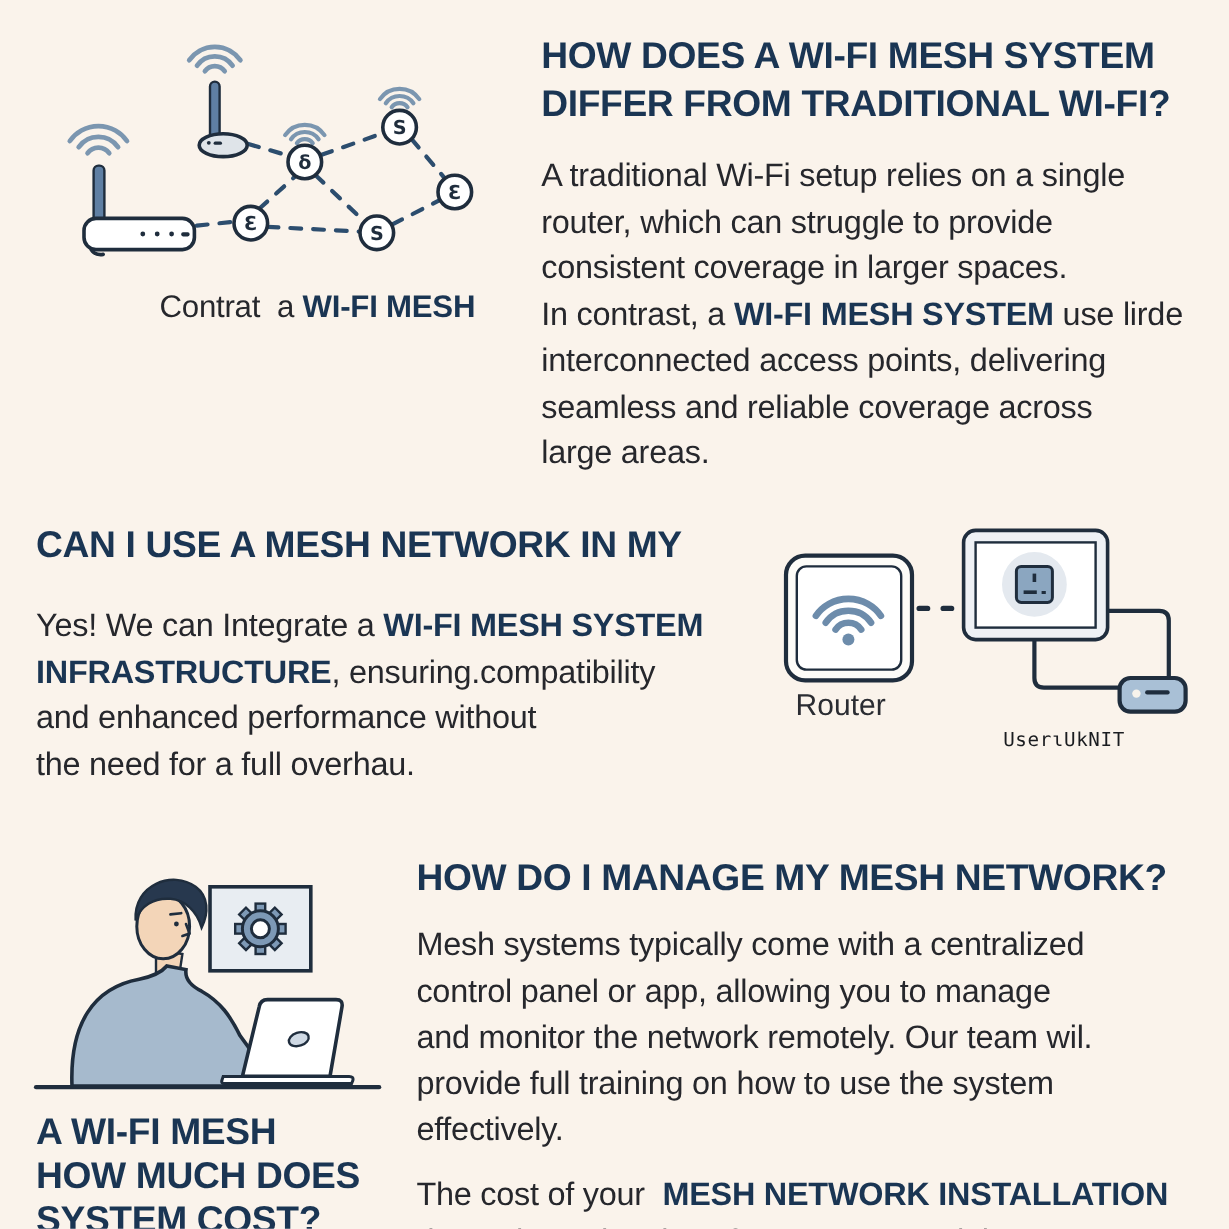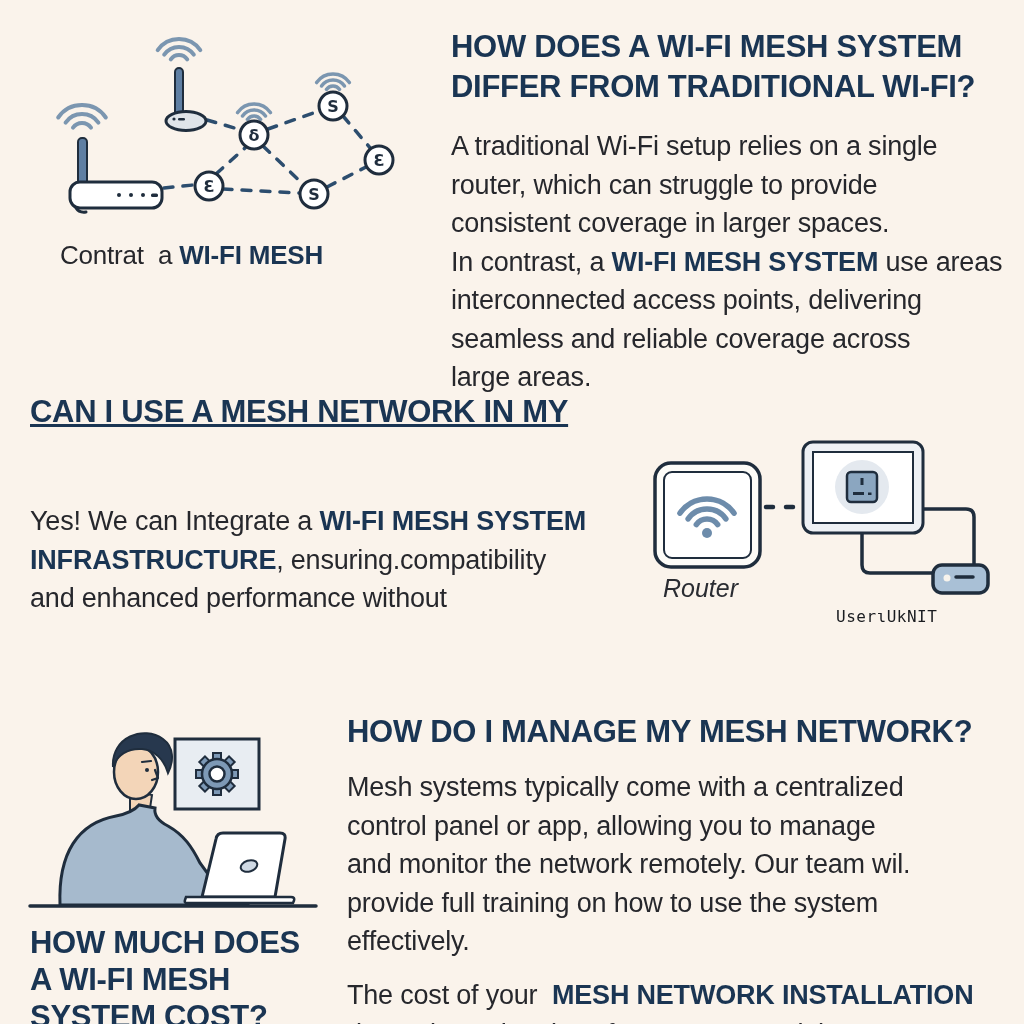--- a/index.html
+++ b/index.html
@@ -18,7 +18,7 @@
   }
   .body-txt .b,.cap .b{font-weight:700;color:#1a3553;}
   .cap{
-    font-size:26px;line-height:35px;color:#26272c;text-align:left;letter-spacing:-0.2px;
+    font-size:26px;line-height:35px;color:#26272c;text-align:right;letter-spacing:-0.2px;
   }
   .lbl{font-size:25px;color:#2a2c32;}
   .lbl-mono{font-family:"DejaVu Sans Mono",monospace;font-size:16px;color:#1a1c20;letter-spacing:0.5px;font-weight:500;}

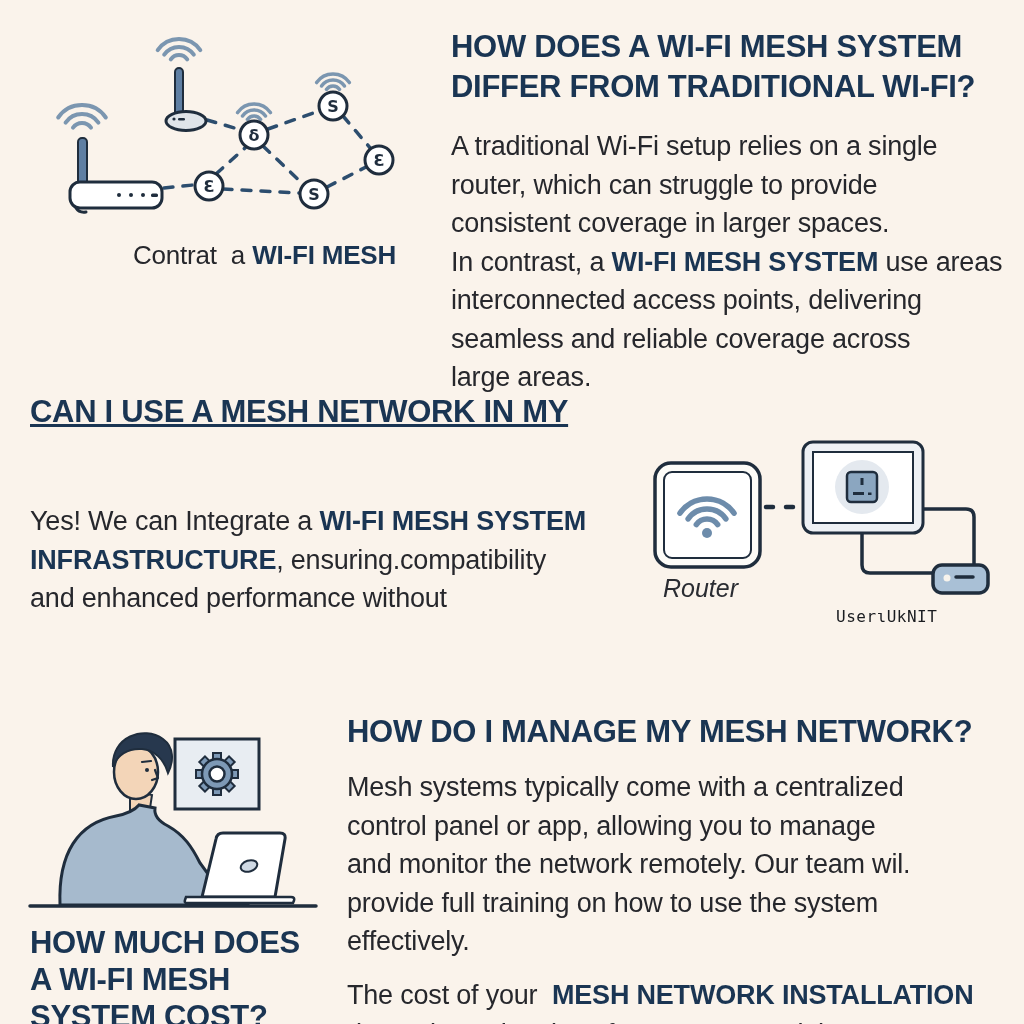--- a/index.html
+++ b/index.html
@@ -118,7 +118,7 @@
     <div class="ln"><span>A traditional Wi-Fi setup relies on a single</span></div>
     <div class="ln"><span>router, which can struggle to provide</span></div>
     <div class="ln"><span>consistent coverage in larger spaces.</span></div>
-    <div class="ln"><span>In contrast, a </span><span class="b">WI-FI MESH SYSTEM</span><span> use areas</span></div>
+    <div class="ln"><span>In contrast, a </span><span class="b">WI-FI MESH SYSTEM</span><span> use lirde</span></div>
     <div class="ln"><span>interconnected access points, delivering</span></div>
     <div class="ln"><span>seamless and reliable coverage across</span></div>
     <div class="ln"><span>large areas.</span></div>

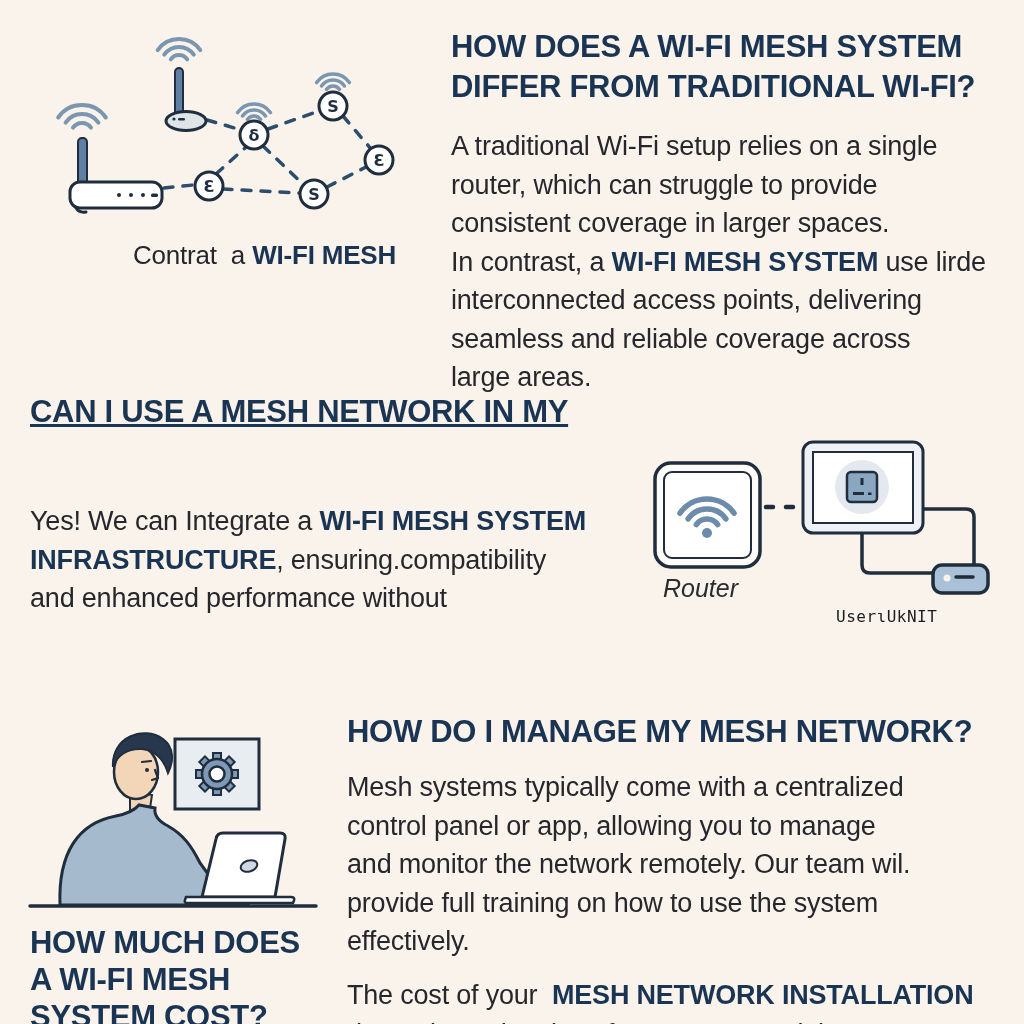--- a/index.html
+++ b/index.html
@@ -124,7 +124,7 @@
     <div class="ln"><span>large areas.</span></div>
   </div>
 
-<div class="abs h" style="left:30px;top:392px;width:640px;text-decoration:underline;">
+<div class="abs h" style="left:30px;top:434px;width:640px;">
     <div class="ln"><span>CAN I USE A MESH NETWORK IN MY</span></div>
   </div>
 <div class="abs body-txt" style="left:30px;top:502px;width:640px;">

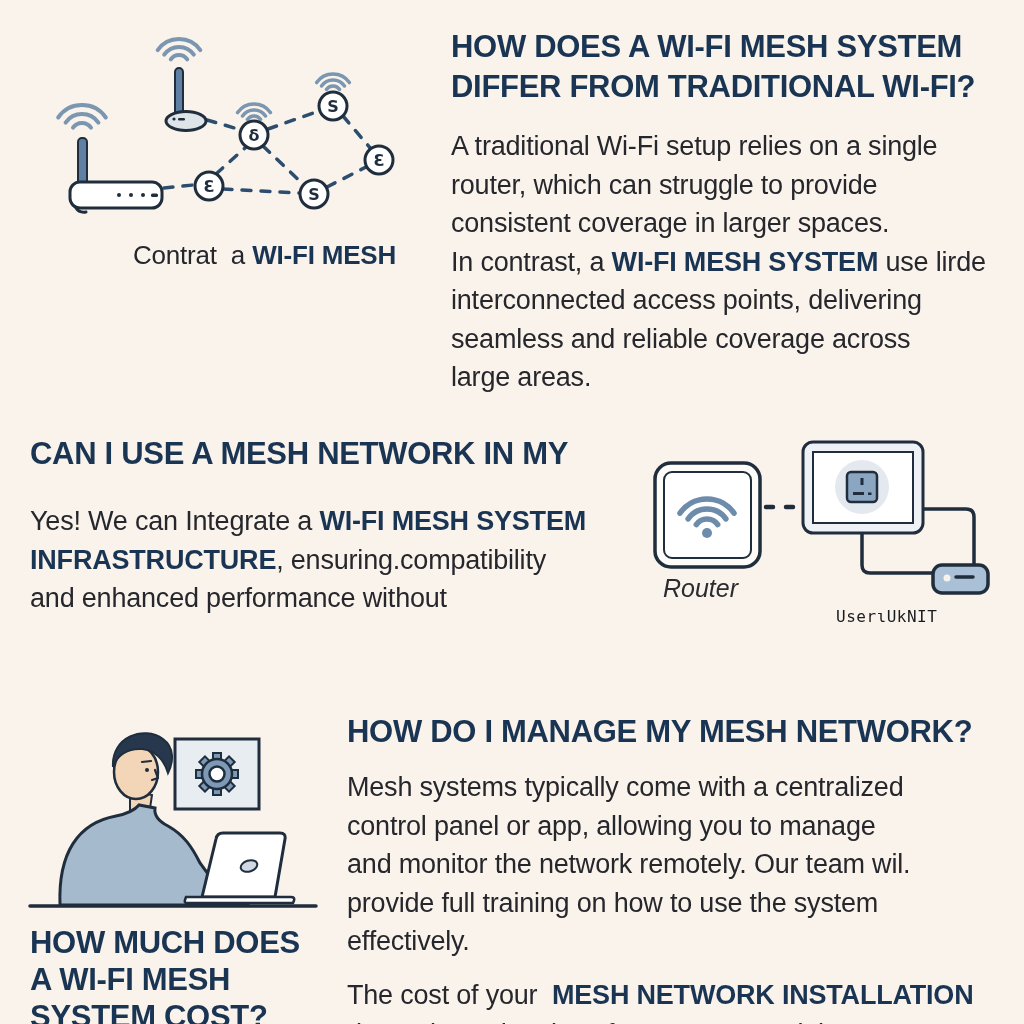--- a/index.html
+++ b/index.html
@@ -169,7 +169,7 @@
   </g>
 </svg>
 
-<div class="abs lbl" style="left:663px;top:574px;font-style:italic;">Router</div>
+<div class="abs lbl" style="left:663px;top:574px;">Router</div>
 <div class="abs lbl-mono" style="left:836px;top:607px;">UserɩUkNIT</div>
 
 <svg class="abs" style="left:18px;top:715px;" width="305" height="195" viewBox="0 0 305 195">

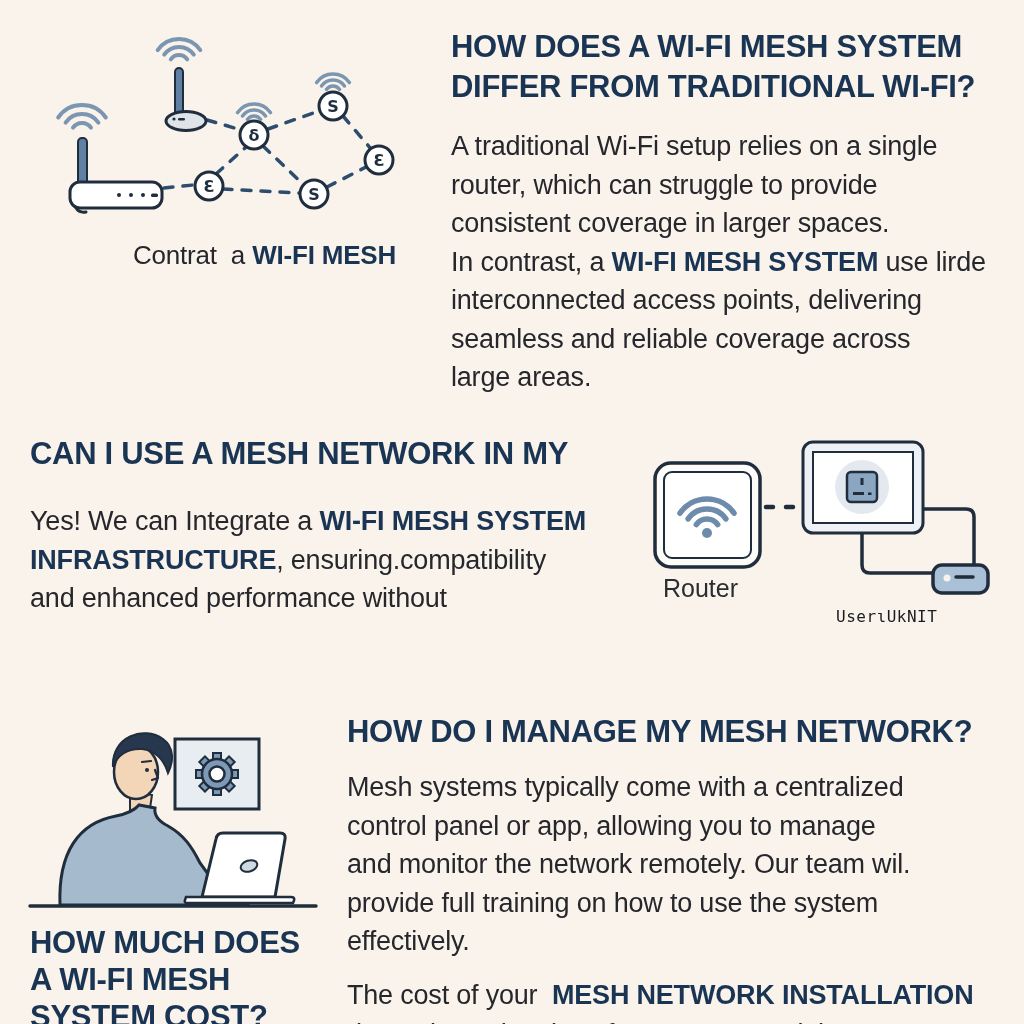--- a/index.html
+++ b/index.html
@@ -131,6 +131,7 @@
     <div class="ln"><span>Yes! We can Integrate a </span><span class="b">WI-FI MESH SYSTEM</span></div>
     <div class="ln"><span class="b">INFRASTRUCTURE</span><span>, ensuring.compatibility</span></div>
     <div class="ln"><span>and enhanced performance without</span></div>
+    <div class="ln"><span>the need for a full overhau.</span></div>
   </div>
 
 <svg class="abs" style="left:640px;top:428px;" width="384" height="175" viewBox="0 0 384 175">

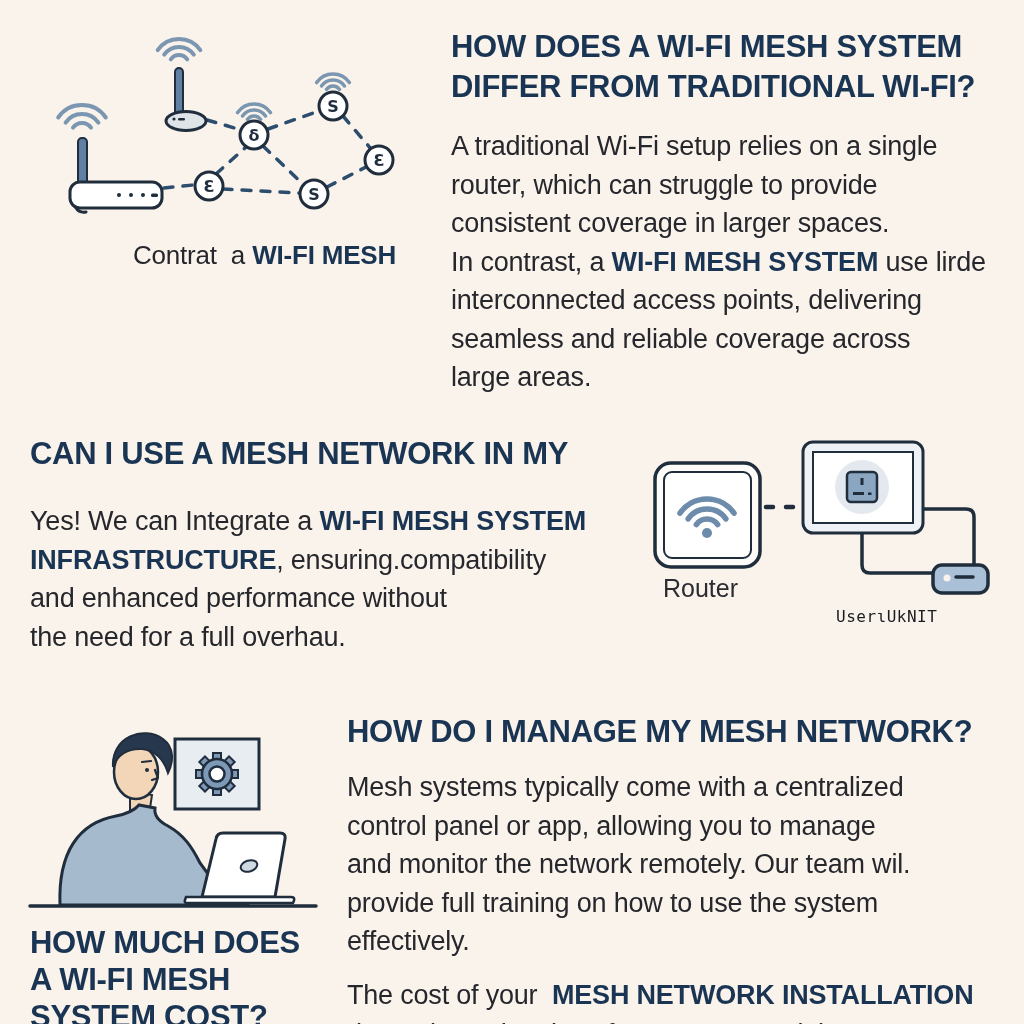--- a/index.html
+++ b/index.html
@@ -214,8 +214,8 @@
 </svg>
 
 <div class="abs h" style="left:30px;top:924px;width:320px;line-height:37px;">
+    <div class="ln"><span>A WI-FI MESH</span></div>
     <div class="ln"><span>HOW MUCH DOES</span></div>
-    <div class="ln"><span>A WI-FI MESH</span></div>
     <div class="ln"><span>SYSTEM COST?</span></div>
   </div>
 

